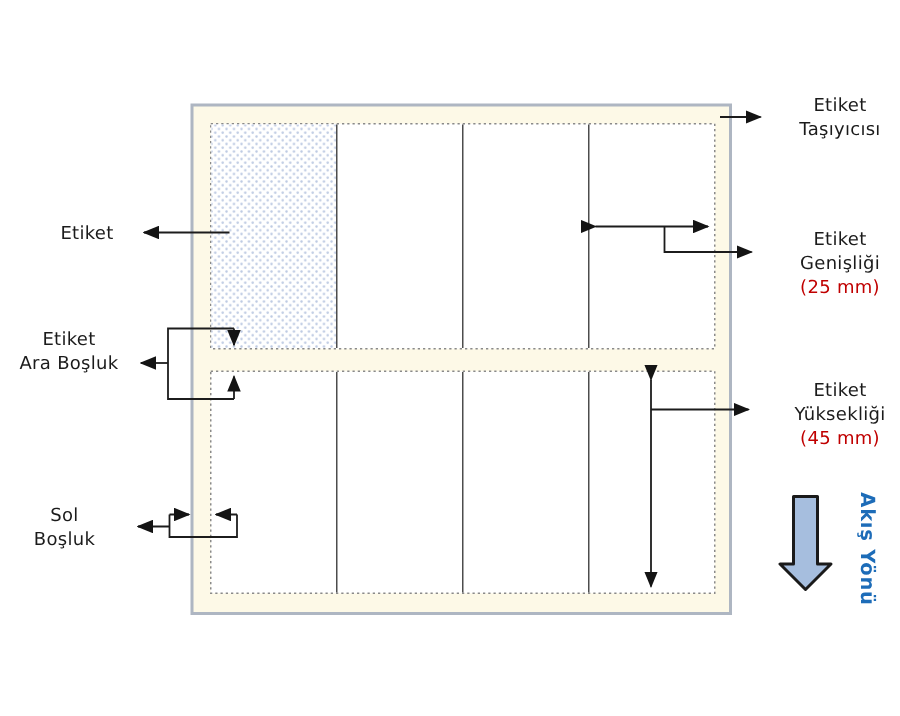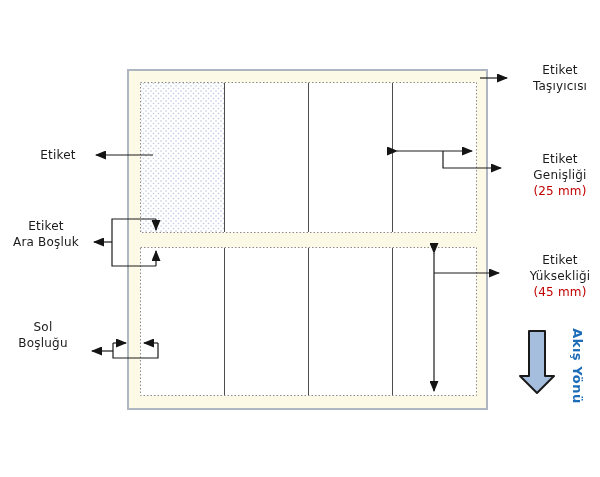--- a/index.html
+++ b/index.html
@@ -95,7 +95,7 @@
     <div class="val">(45 mm)</div>
   </div>
 
-  <div class="note" style="left:6px;top:319px;width:74px">
+  <div class="note" style="left:6px;top:335px;width:74px">
     <div>Sol</div>
     <div>Boşluğu</div>
   </div>

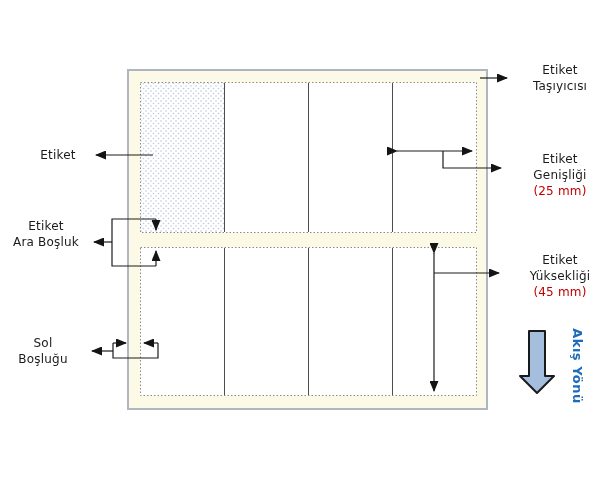--- a/index.html
+++ b/index.html
@@ -97,7 +97,7 @@
 
   <div class="note" style="left:6px;top:335px;width:74px">
     <div>Sol</div>
-    <div>Boşluğu</div>
+    <div>Boşluk</div>
   </div>
 
   <div class="flow-label">Akış Yönü</div>

